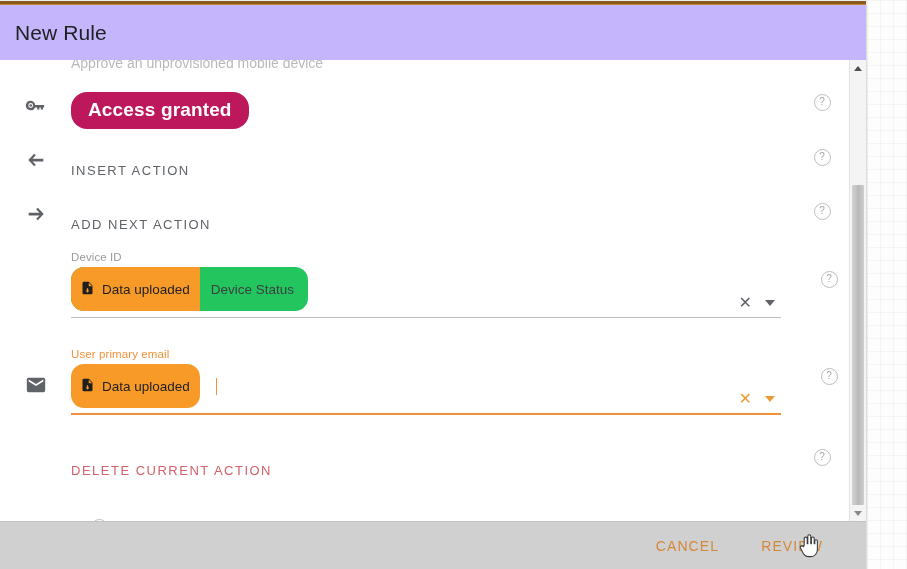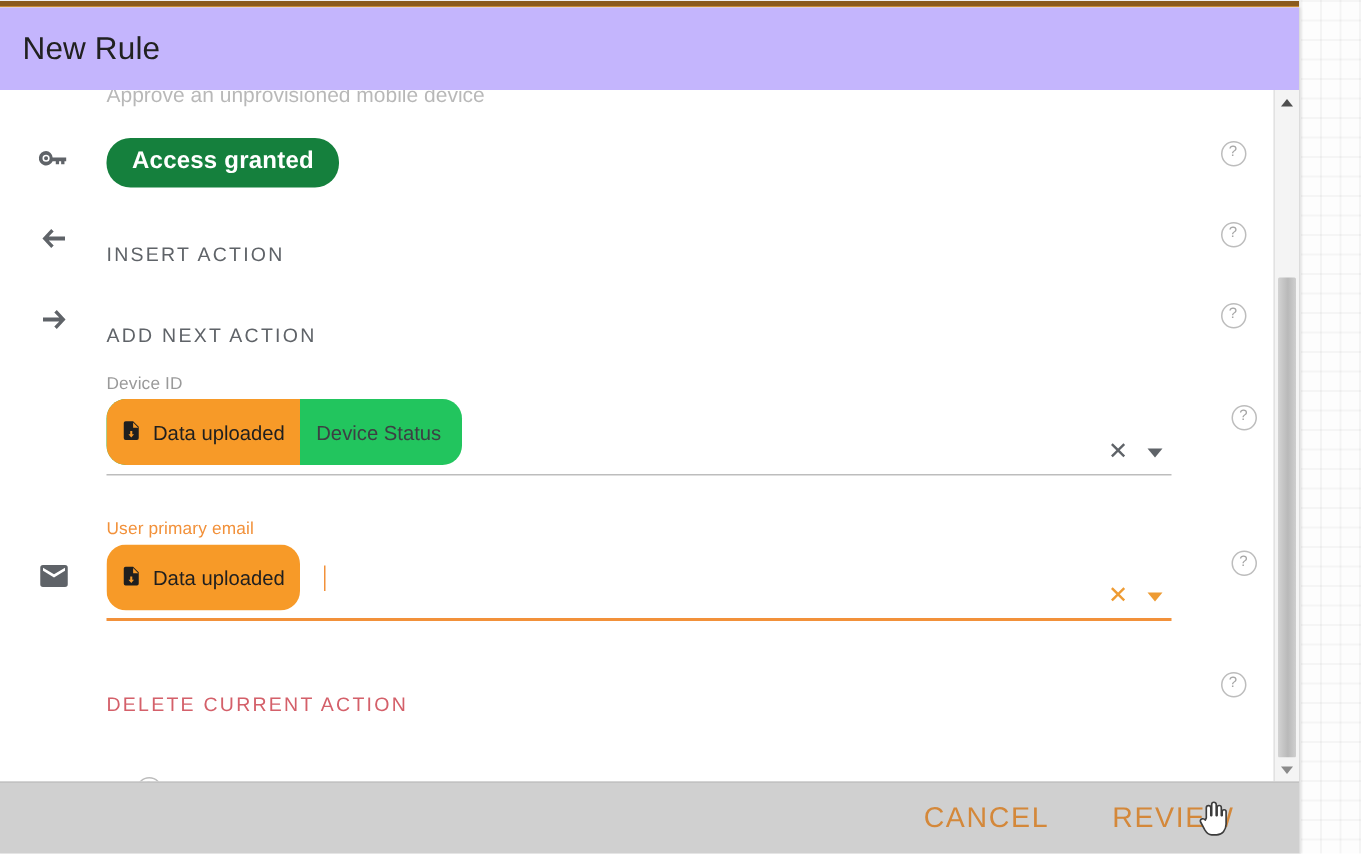--- a/index.html
+++ b/index.html
@@ -164,9 +164,9 @@
   
   .pill-green {
     display: inline-block;
-    background: #15803d;
+    background: #be185d;
     color: #ffffff;
-    font-size: 16px;
+    font-size: 19px;
     font-weight: bold;
     padding: 7px 17px 8px 17px;
     border-radius: 16px;

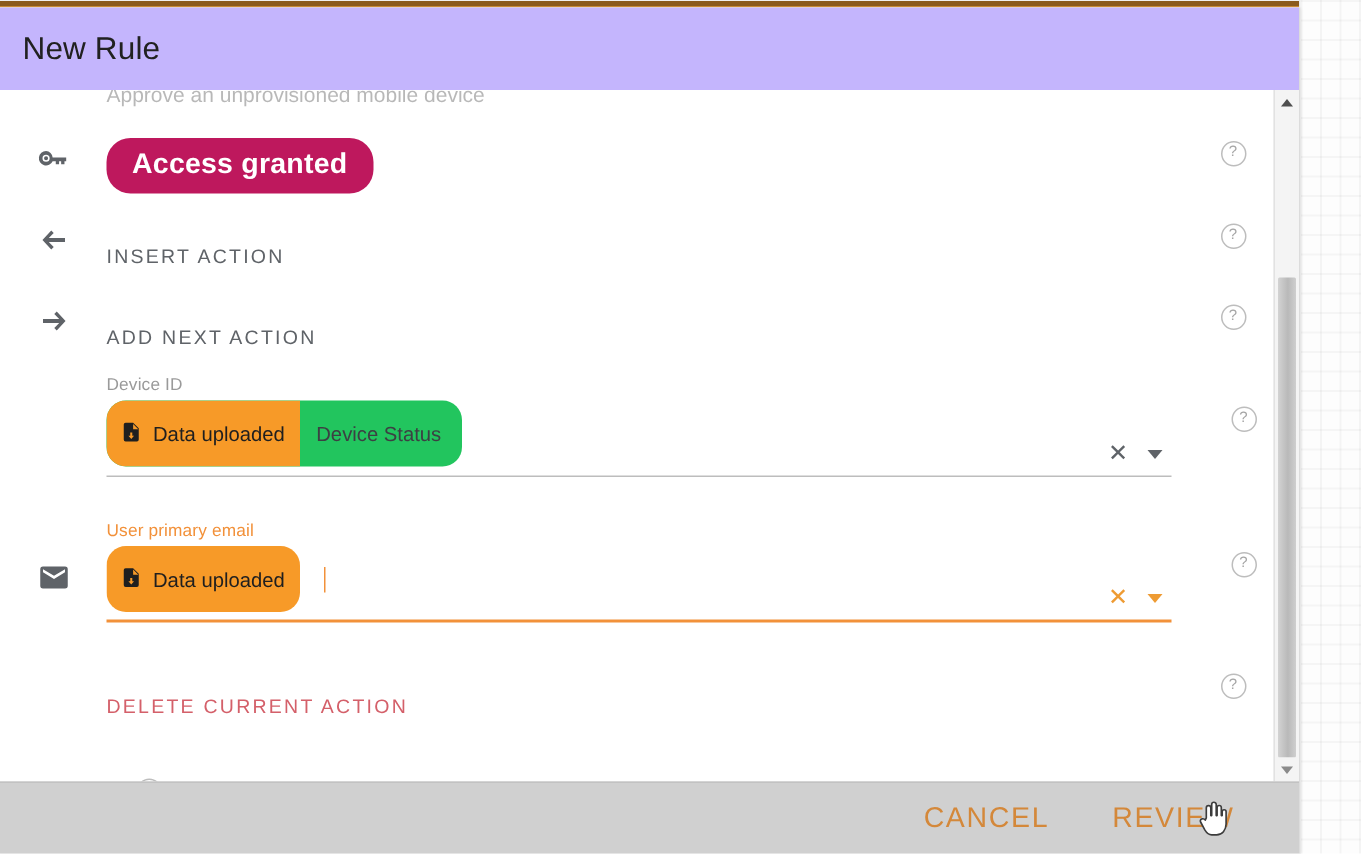--- a/index.html
+++ b/index.html
@@ -336,7 +336,7 @@
     position: relative;
   }
   .footer-btn {
-    font-size: 19px;
+    font-size: 14px;
     letter-spacing: 1.1px;
     color: #d4883a;
     font-weight: 500;

